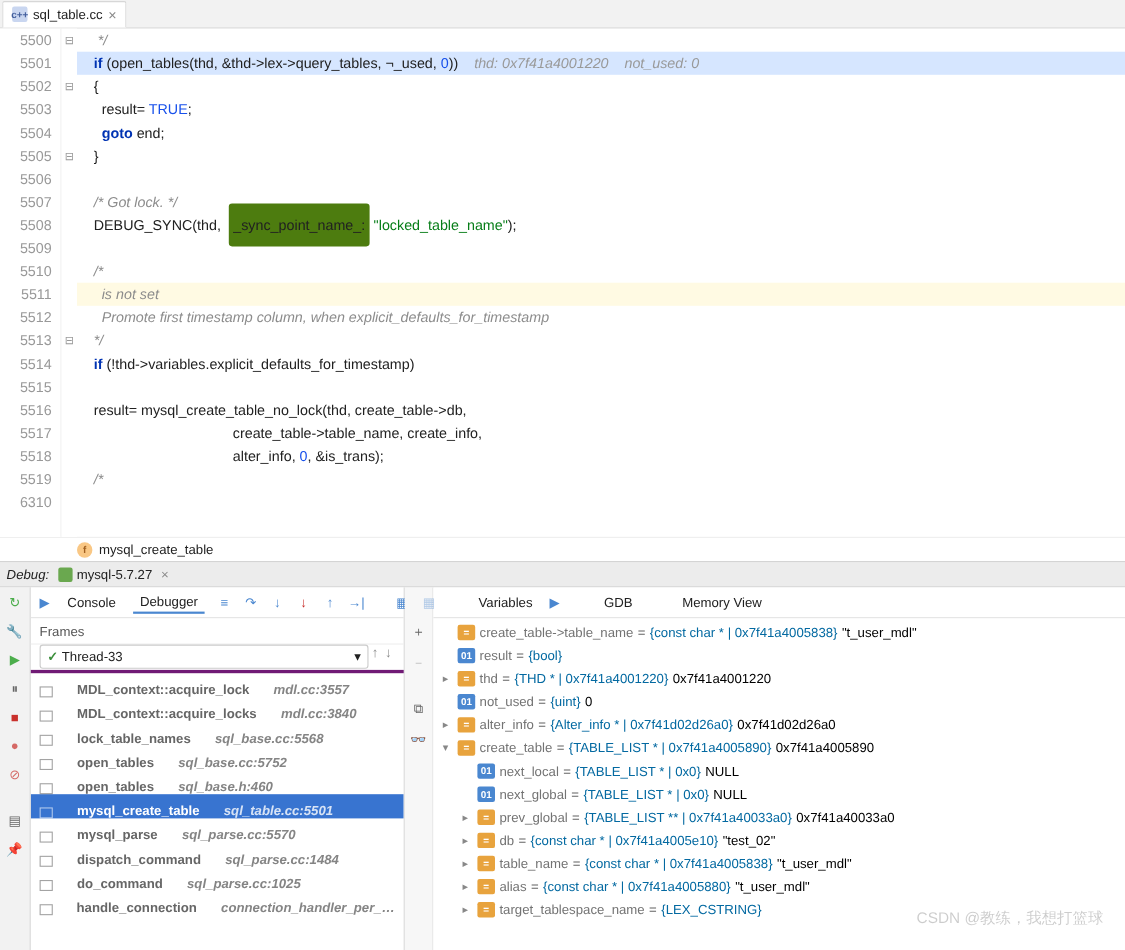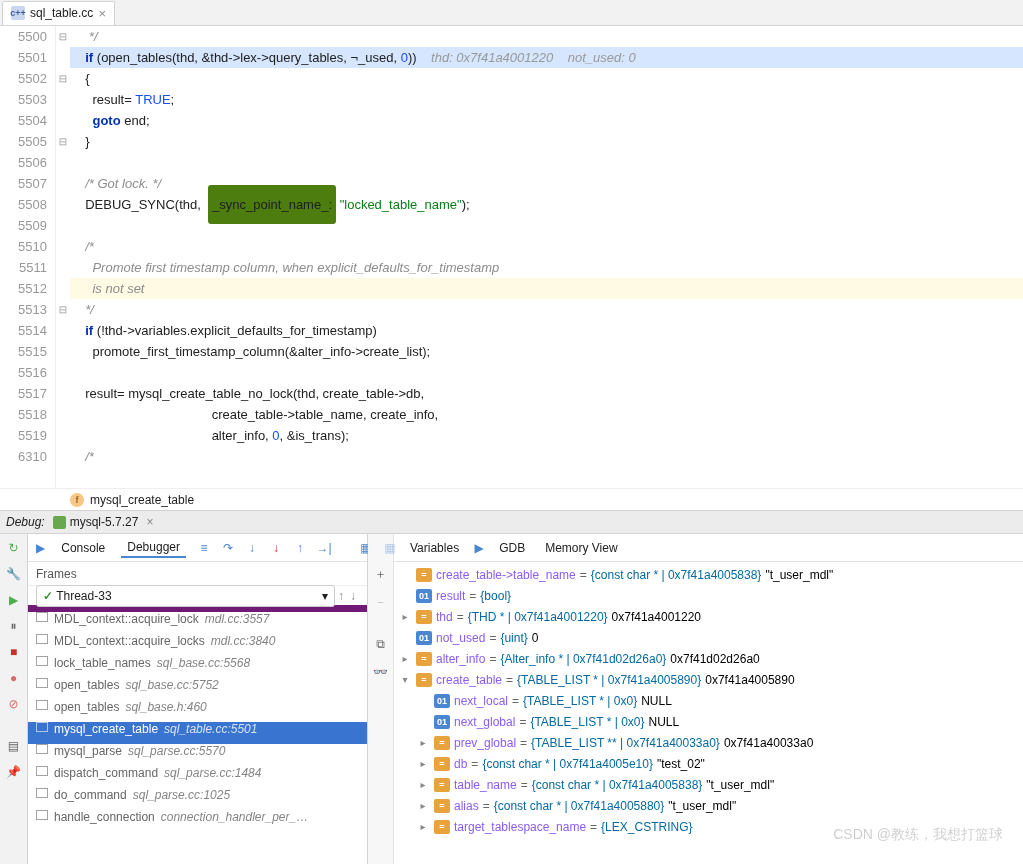--- a/index.html
+++ b/index.html
@@ -142,8 +142,8 @@
       <div class="code-line">  DEBUG_SYNC(thd,  <span class="param-box">_sync_point_name_:</span> <span class="str">"locked_table_name"</span>);</div>
       <div class="code-line"></div>
       <div class="code-line"><span class="com">  /*</span></div>
+      <div class="code-line cur-line"><span class="com">    is not set</span></div>
       <div class="code-line"><span class="com">    Promote first timestamp column, when explicit_defaults_for_timestamp</span></div>
-      <div class="code-line cur-line"><span class="com">    is not set</span></div>
       <div class="code-line"><span class="com">  */</span></div>
       <div class="code-line">  <span class="kw">if</span> (!thd-&gt;variables.explicit_defaults_for_timestamp)</div>
       <div class="code-line">    promote_first_timestamp_column(&amp;alter_info-&gt;create_list);</div>

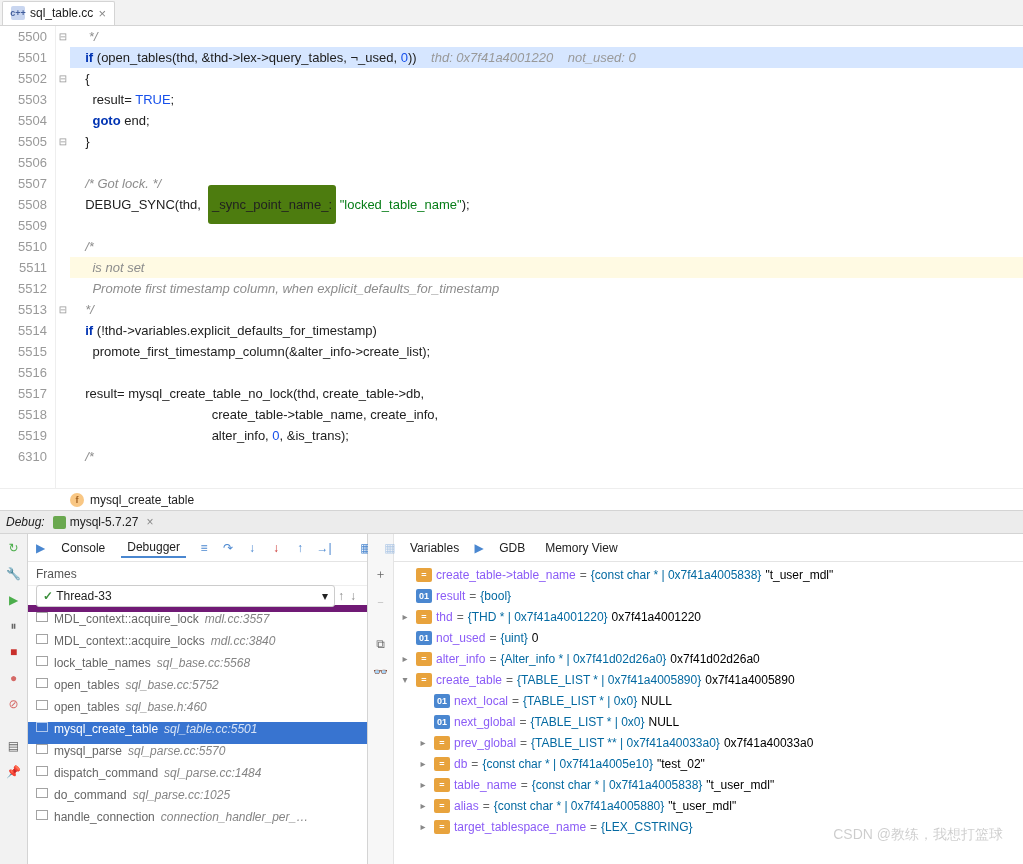--- a/index.html
+++ b/index.html
@@ -146,7 +146,6 @@
       <div class="code-line"><span class="com">    Promote first timestamp column, when explicit_defaults_for_timestamp</span></div>
       <div class="code-line"><span class="com">  */</span></div>
       <div class="code-line">  <span class="kw">if</span> (!thd-&gt;variables.explicit_defaults_for_timestamp)</div>
-      <div class="code-line">    promote_first_timestamp_column(&amp;alter_info-&gt;create_list);</div>
       <div class="code-line"></div>
       <div class="code-line">  result= mysql_create_table_no_lock(thd, create_table-&gt;db,</div>
       <div class="code-line">                                     create_table-&gt;table_name, create_info,</div>

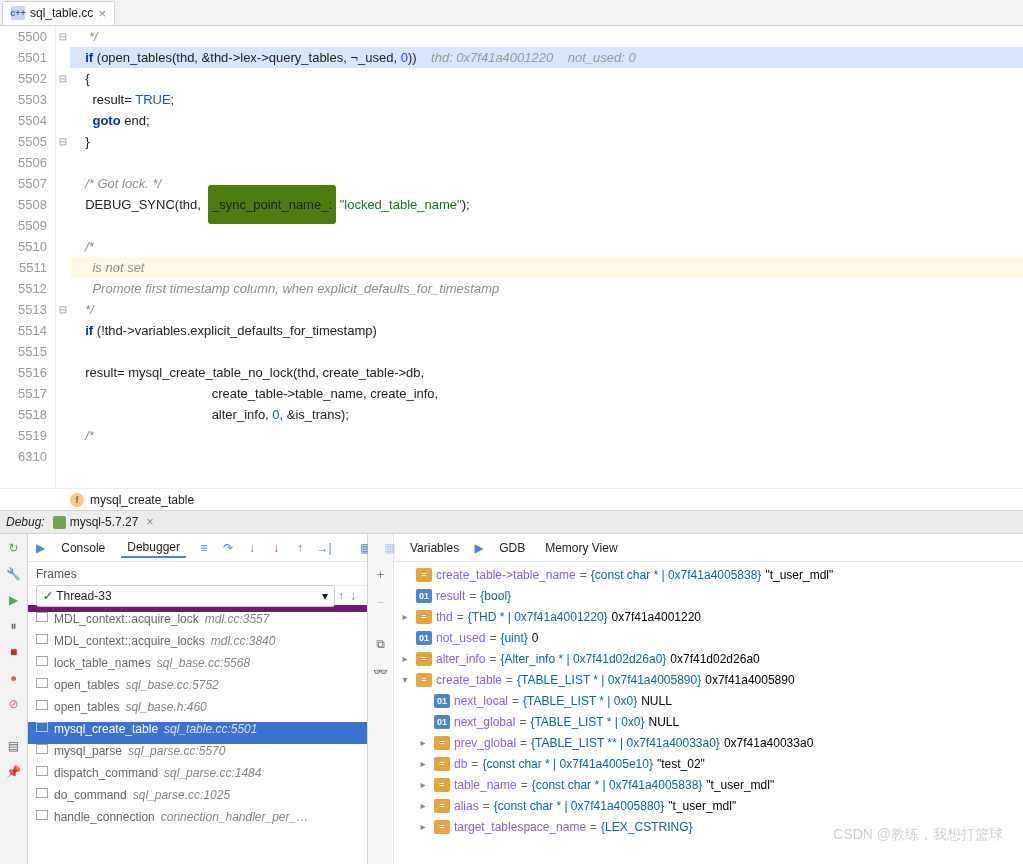--- a/index.html
+++ b/index.html
@@ -57,7 +57,7 @@
 .mid-tools { width: 26px; background: #f7f7f7; border-right: 1px solid #e4e4e4; display: flex; flex-direction: column; align-items: center; padding-top: 30px; gap: 8px; }
 .vars-panel { flex: 1; background: #fff; display: flex; flex-direction: column; }
 .vars-header { height: 28px; display: flex; align-items: center; padding: 0 8px; border-bottom: 1px solid #e4e4e4; gap: 4px; }
-.vars-header .tabbtn { padding: 2px 8px; cursor: pointer; }
+.vars-header .tabbtn { padding: 2px 8px; cursor: pointer; margin-left: 25px; }
 .vars-list { flex: 1; overflow-y: auto; padding: 2px 0; }
 .var-row { display: flex; align-items: center; padding: 1px 4px; gap: 4px; white-space: nowrap; height: 21px; }
 .var-chev { width: 14px; text-align: center; color: #888; cursor: pointer; font-size: 10px; }

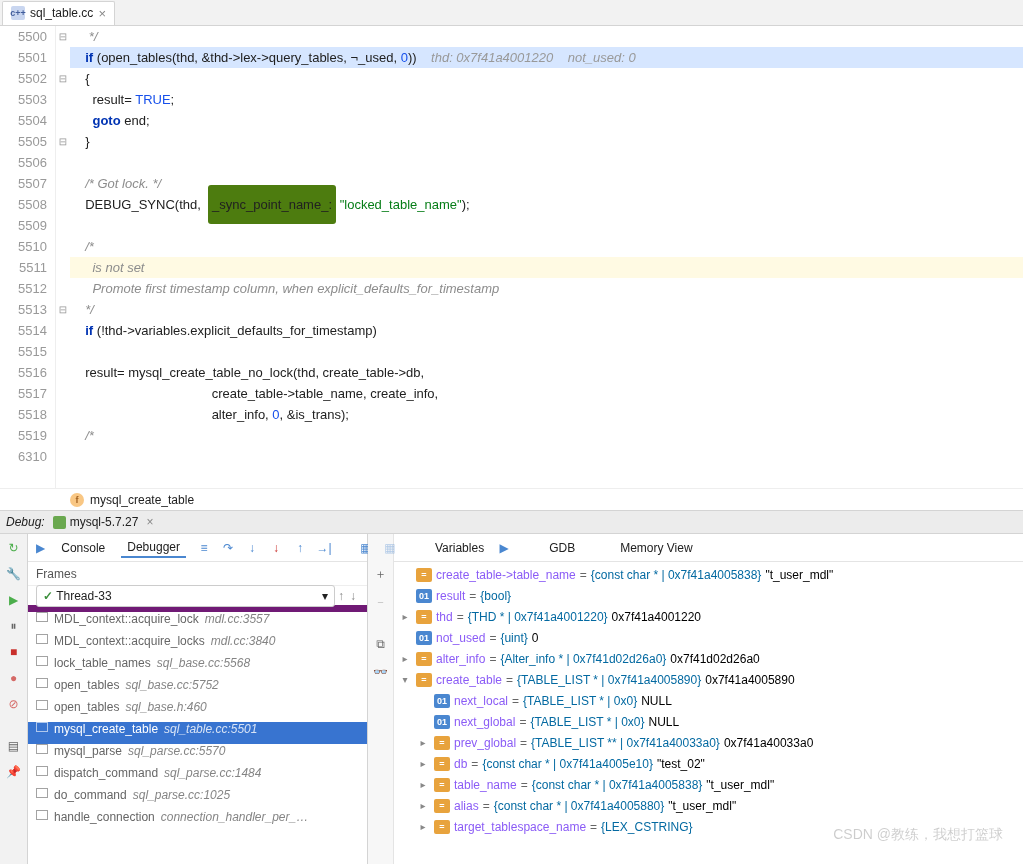--- a/index.html
+++ b/index.html
@@ -65,7 +65,7 @@
 .var-badge { width: 16px; height: 14px; border-radius: 2px; font-size: 9px; display: inline-flex; align-items: center; justify-content: center; font-weight: bold; color: #fff; }
 .badge-orange { background: #e8a33d; }
 .badge-blue { background: #4a87d0; }
-.var-name { color: #8b5cf6; font-weight: normal; }
+.var-name { color: #737373; font-weight: normal; }
 .var-eq { color: #666; }
 .var-type { color: #0369a1; }
 .var-val { color: #000; }

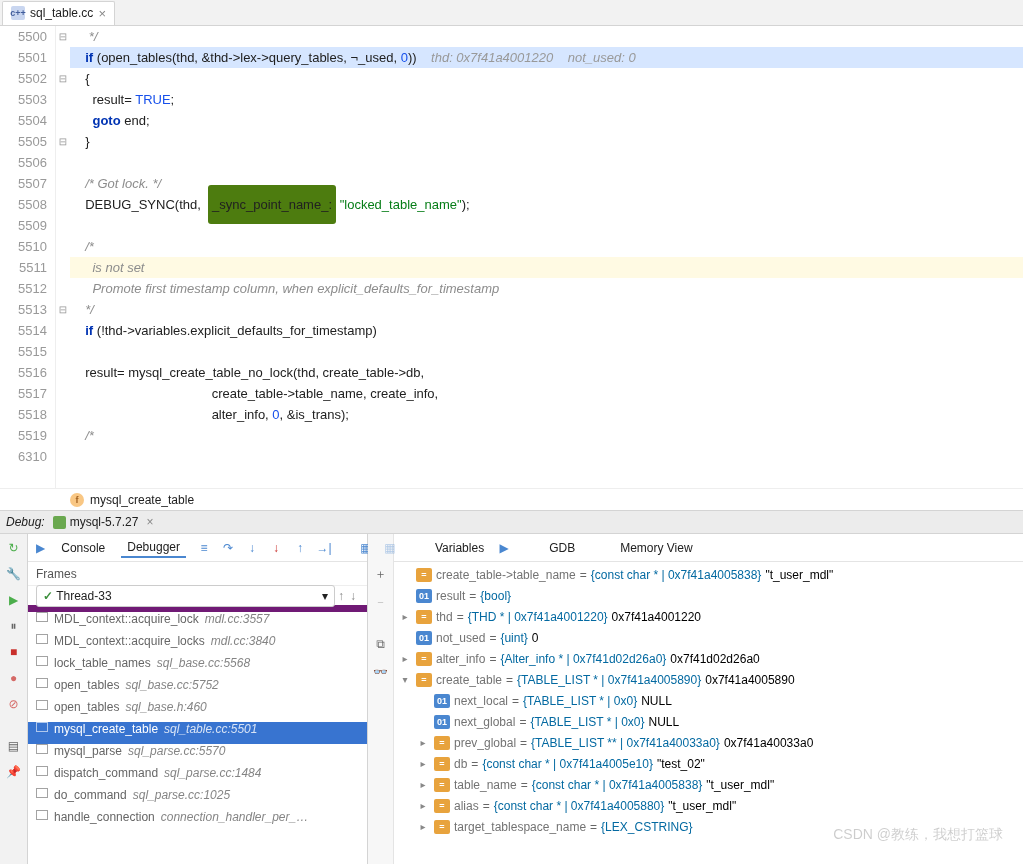--- a/index.html
+++ b/index.html
@@ -44,7 +44,7 @@
 .toolbar-icons { display: flex; gap: 8px; margin-left: auto; align-items: center; }
 .tb-icon { width: 16px; height: 16px; display: flex; align-items: center; justify-content: center; color: #4a87d0; cursor: pointer; }
 .subheader { height: 24px; display: flex; align-items: center; padding: 0 8px; color: #555; border-bottom: 1px solid #eee; }
-.thread-row { height: 26px; display: flex; align-items: center; padding: 0 8px; border-bottom: 7px solid #701a75; }
+.thread-row { height: 26px; display: flex; align-items: flex-start; padding: 0 8px; border-bottom: 3px solid #701a75; }
 .thread-select { flex: 1; border: 1px solid #ccc; border-radius: 3px; height: 22px; padding: 0 6px; display: flex; align-items: center; justify-content: space-between; background: #fff; }
 .check { color: #3c8f3c; font-weight: bold; }
 .arrow-btn { color: #888; cursor: pointer; padding: 0 3px; }

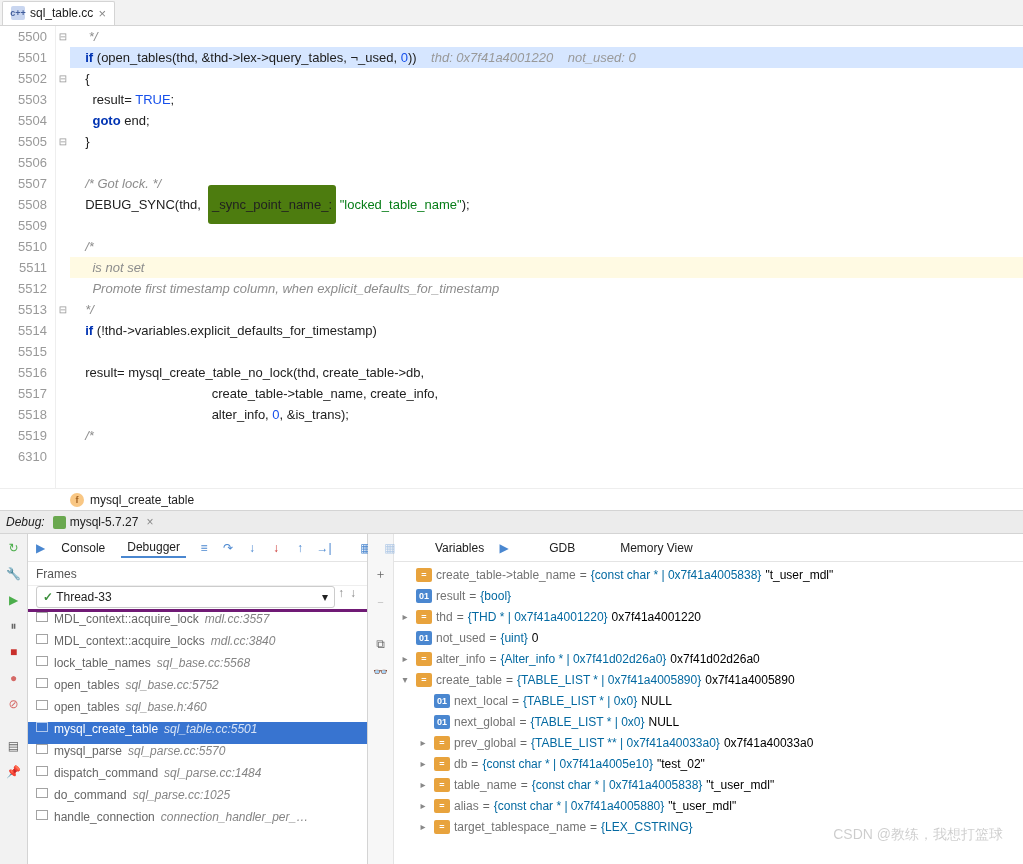--- a/index.html
+++ b/index.html
@@ -49,7 +49,7 @@
 .check { color: #3c8f3c; font-weight: bold; }
 .arrow-btn { color: #888; cursor: pointer; padding: 0 3px; }
 .frames-list { flex: 1; overflow-y: auto; }
-.frame-item { height: 22px; display: flex; align-items: flex-start; padding: 0 8px; gap: 6px; cursor: pointer; color: #666; }
+.frame-item { height: 22px; display: flex; align-items: flex-end; padding: 0 8px; gap: 22px; cursor: pointer; color: #666; font-weight: bold; }
 .frame-item.selected { background: #3874d0; color: #fff; }
 .frame-icon { width: 12px; height: 10px; border: 1px solid currentColor; display: inline-block; opacity: 0.6; }
 .frame-name { }

